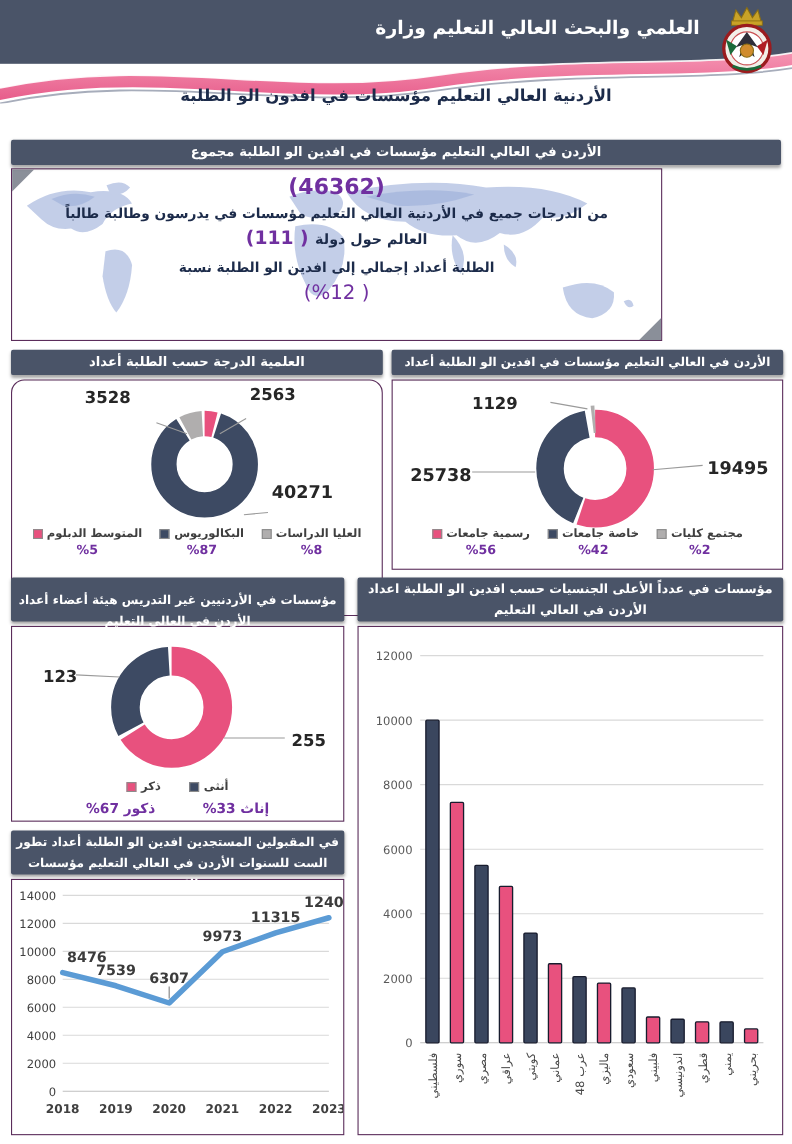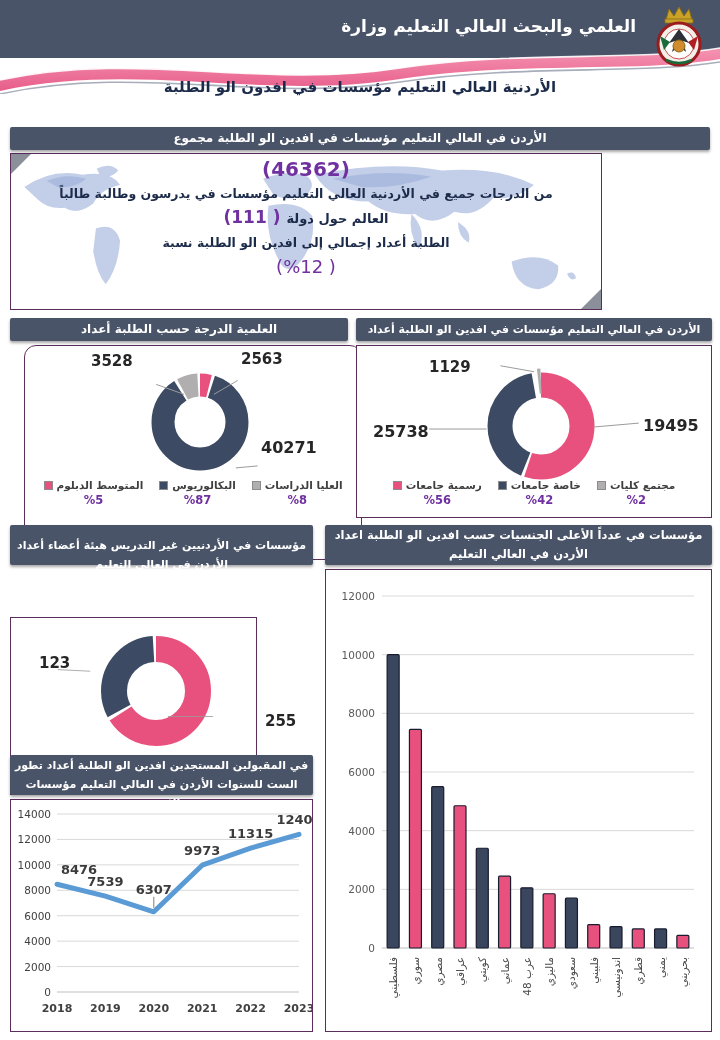--- a/index.html
+++ b/index.html
@@ -24,7 +24,7 @@
   
   .box{position:absolute;border:1px solid #5b2d5b;background:#fff;box-sizing:border-box;}
   #bx-map{left:10px;top:153px;width:592px;height:157px;}
-  #bx-degree{left:24px;top:345px;width:338px;height:215px;border-radius:12px;}
+  #bx-degree{left:10px;top:345px;width:338px;height:215px;border-radius:12px;}
   #bx-inst{left:356px;top:345px;width:356px;height:173px;}
   #bx-fac{left:10px;top:569px;width:247px;height:178px;margin-top:48px;}
   #bx-line{left:10px;top:799px;width:303px;height:233px;}

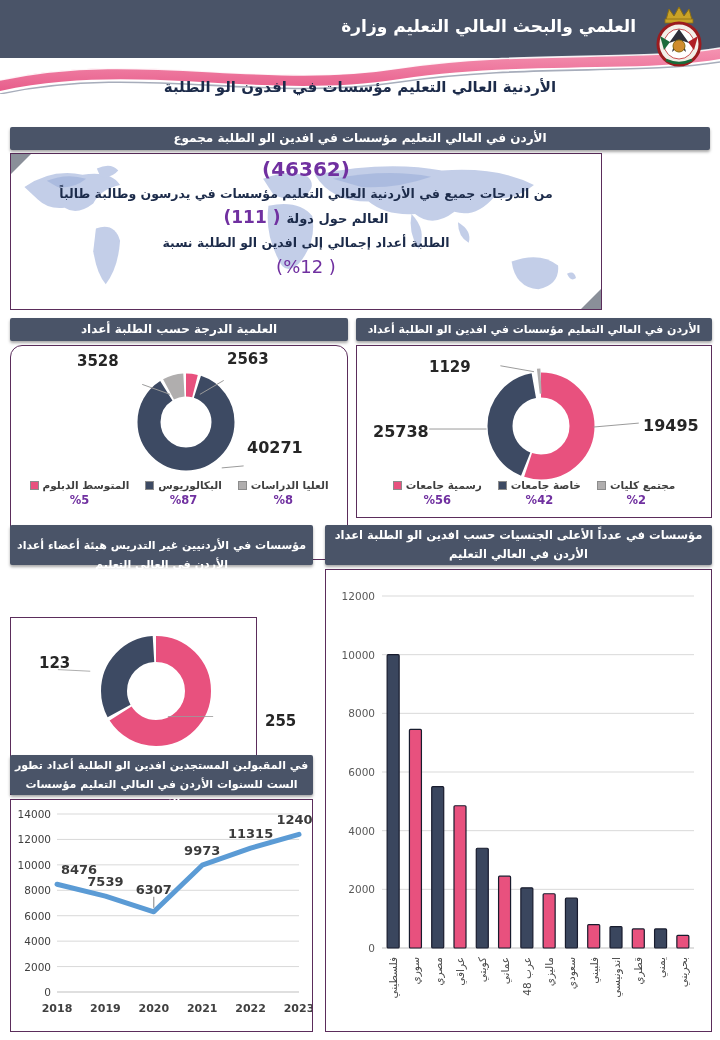--- a/index.html
+++ b/index.html
@@ -26,7 +26,7 @@
   #bx-map{left:10px;top:153px;width:592px;height:157px;}
   #bx-degree{left:10px;top:345px;width:338px;height:215px;border-radius:12px;}
   #bx-inst{left:356px;top:345px;width:356px;height:173px;}
-  #bx-fac{left:10px;top:569px;width:247px;height:178px;margin-top:48px;}
+  #bx-fac{left:10px;top:569px;width:303px;height:178px;}
   #bx-line{left:10px;top:799px;width:303px;height:233px;}
   #bx-bar{left:325px;top:569px;width:387px;height:463px;}
   

